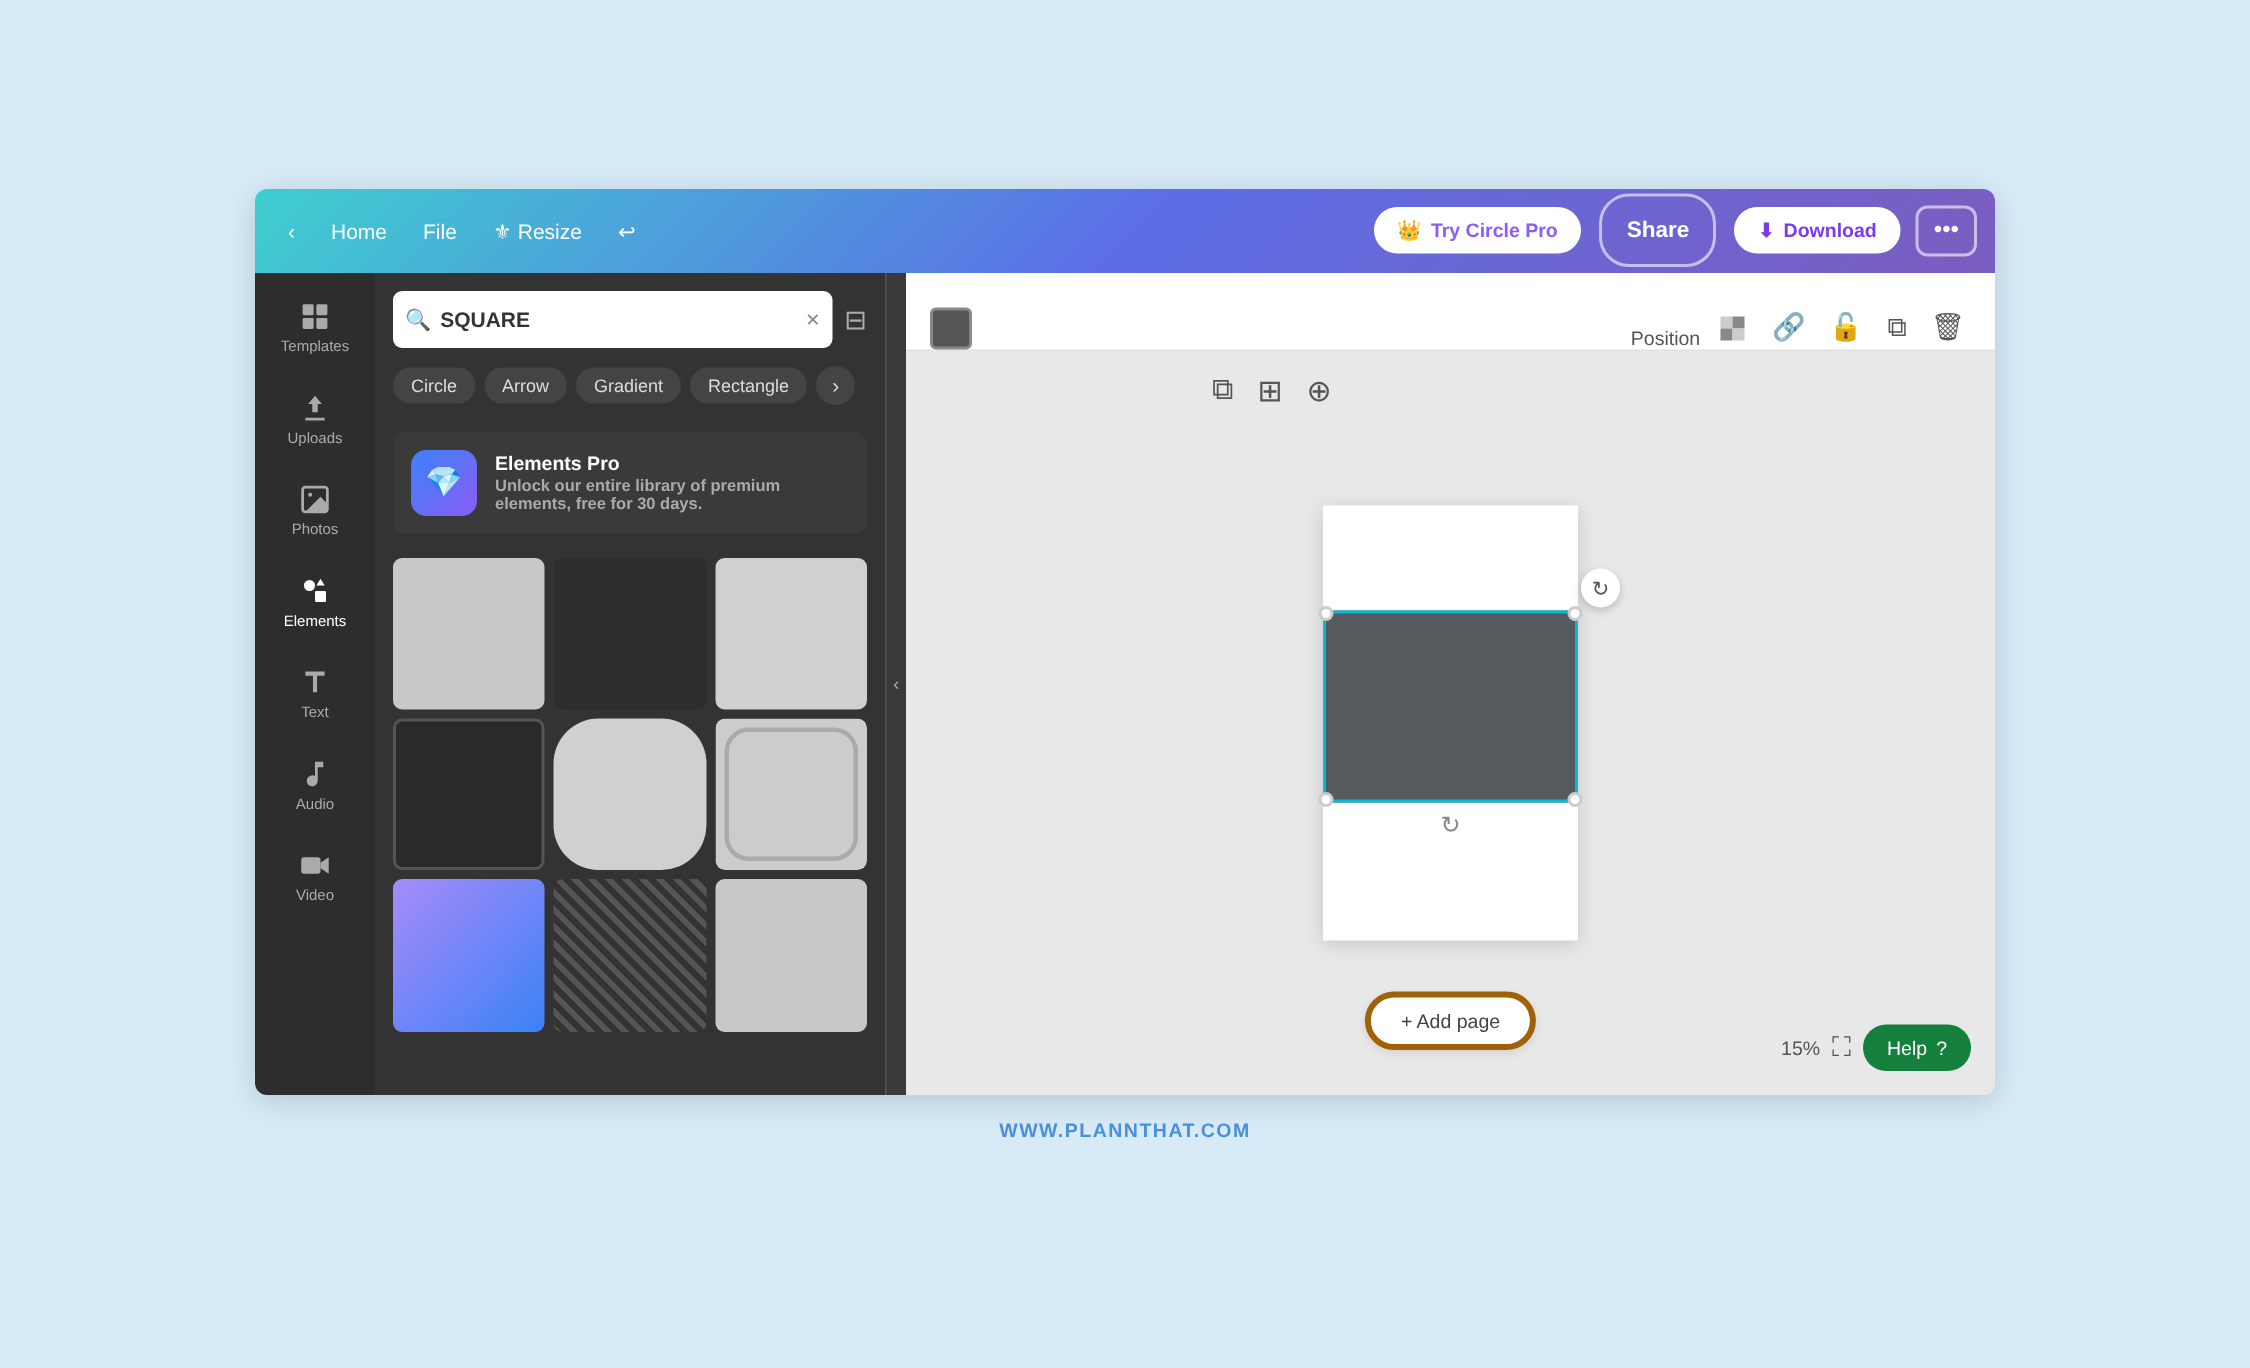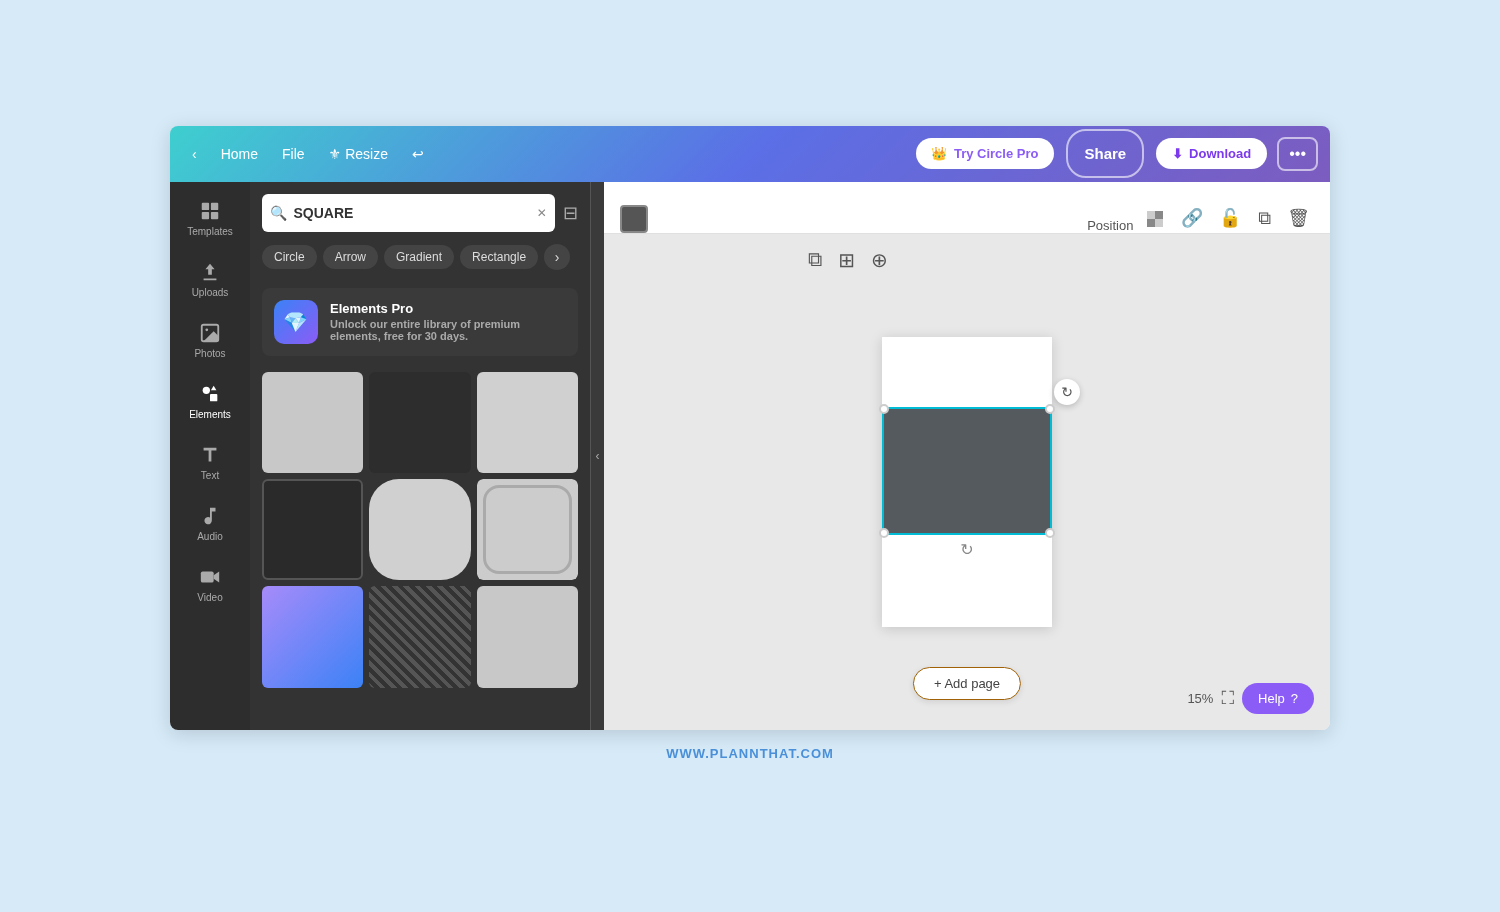--- a/index.html
+++ b/index.html
@@ -409,7 +409,7 @@
       left: 50%;
       transform: translateX(-50%);
       background: white;
-      border: 1px solid #a16207;
+      border: 4px solid #a16207;
       border-radius: 20px;
       padding: 8px 20px;
       font-size: 13px;

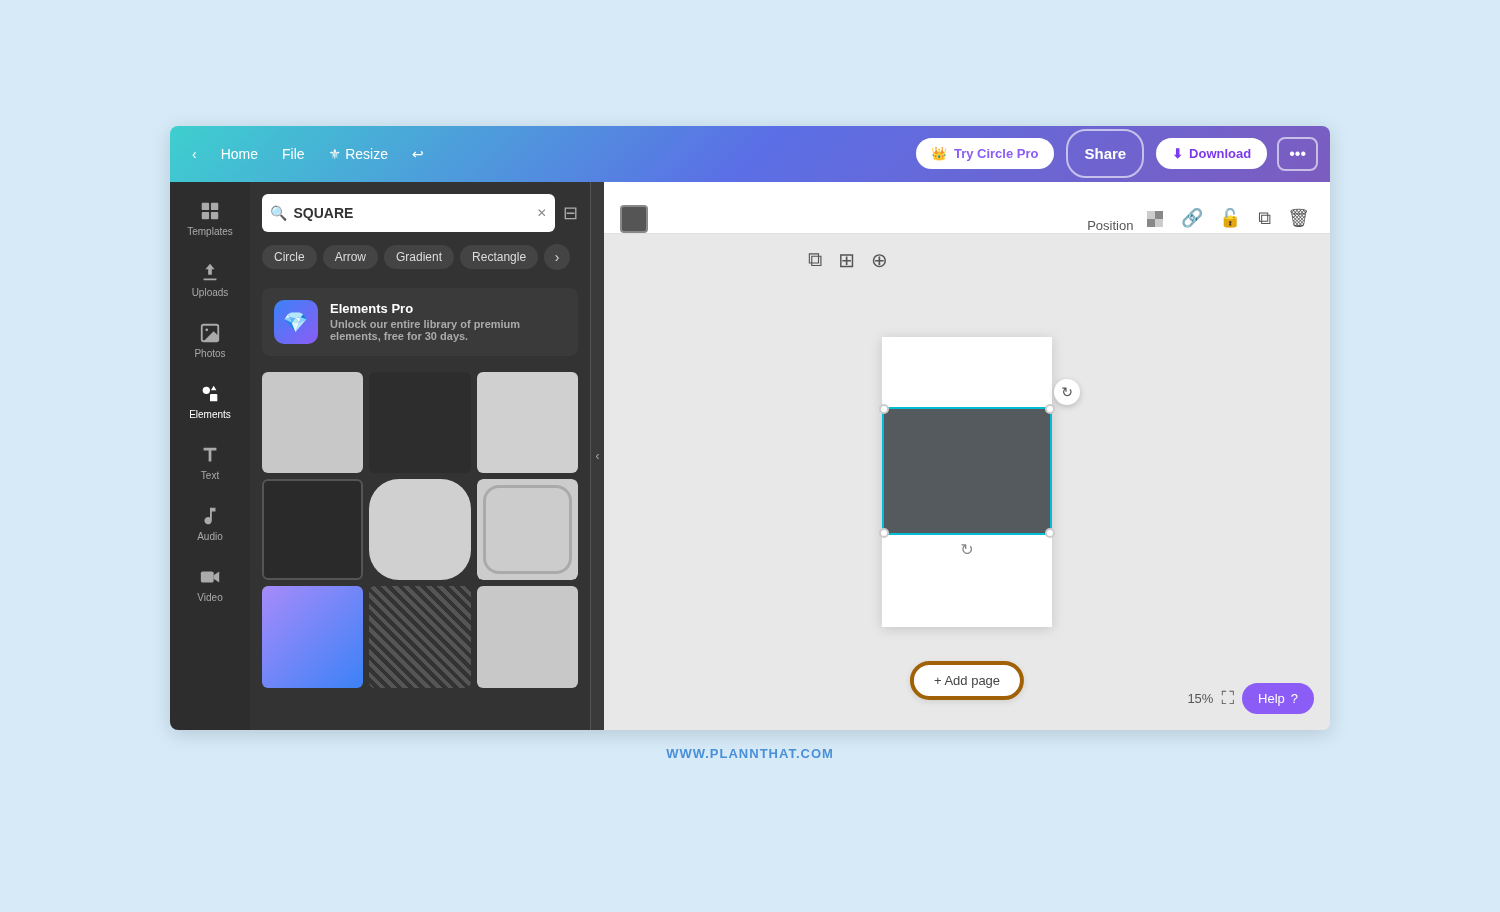--- a/index.html
+++ b/index.html
@@ -439,7 +439,7 @@
       font-size: 18px;
     }
     .help-btn {
-      background: #8b5cf6;
+      background: #15803d;
       color: white;
       border: none;
       border-radius: 20px;

